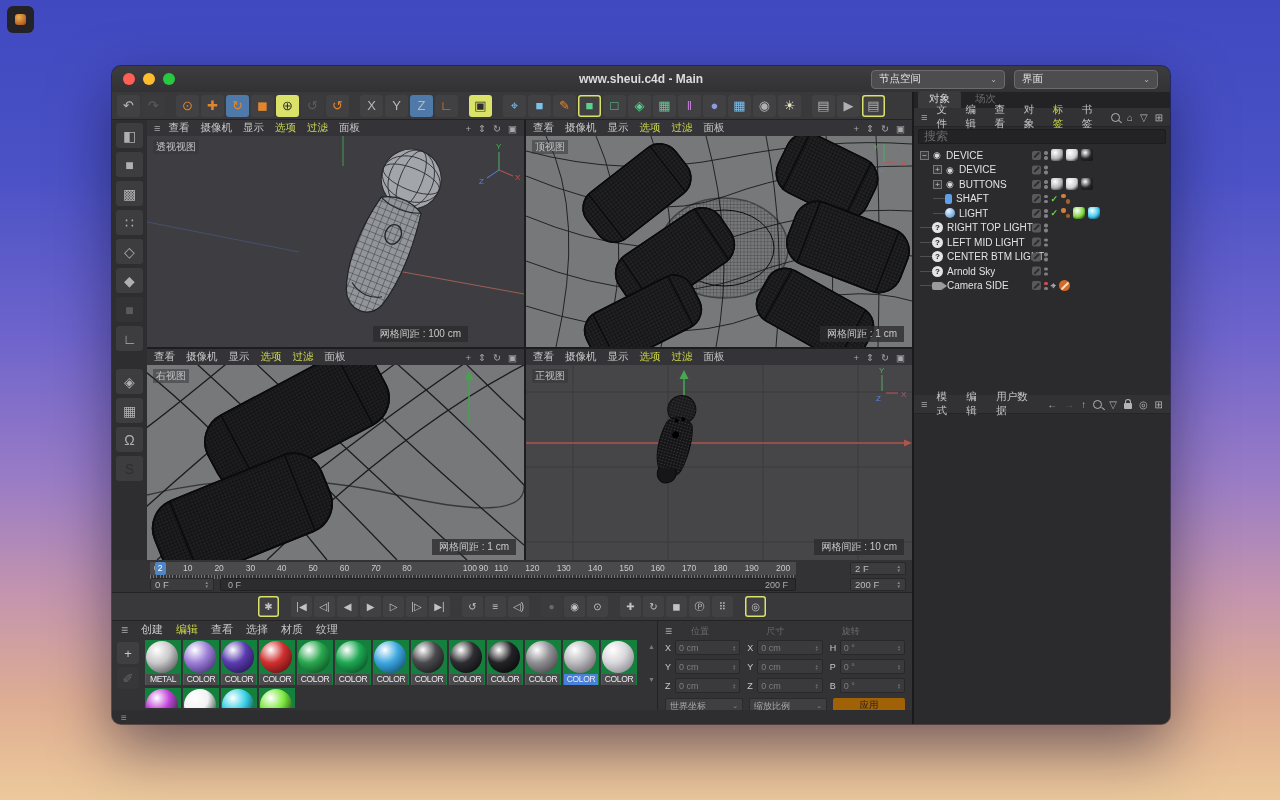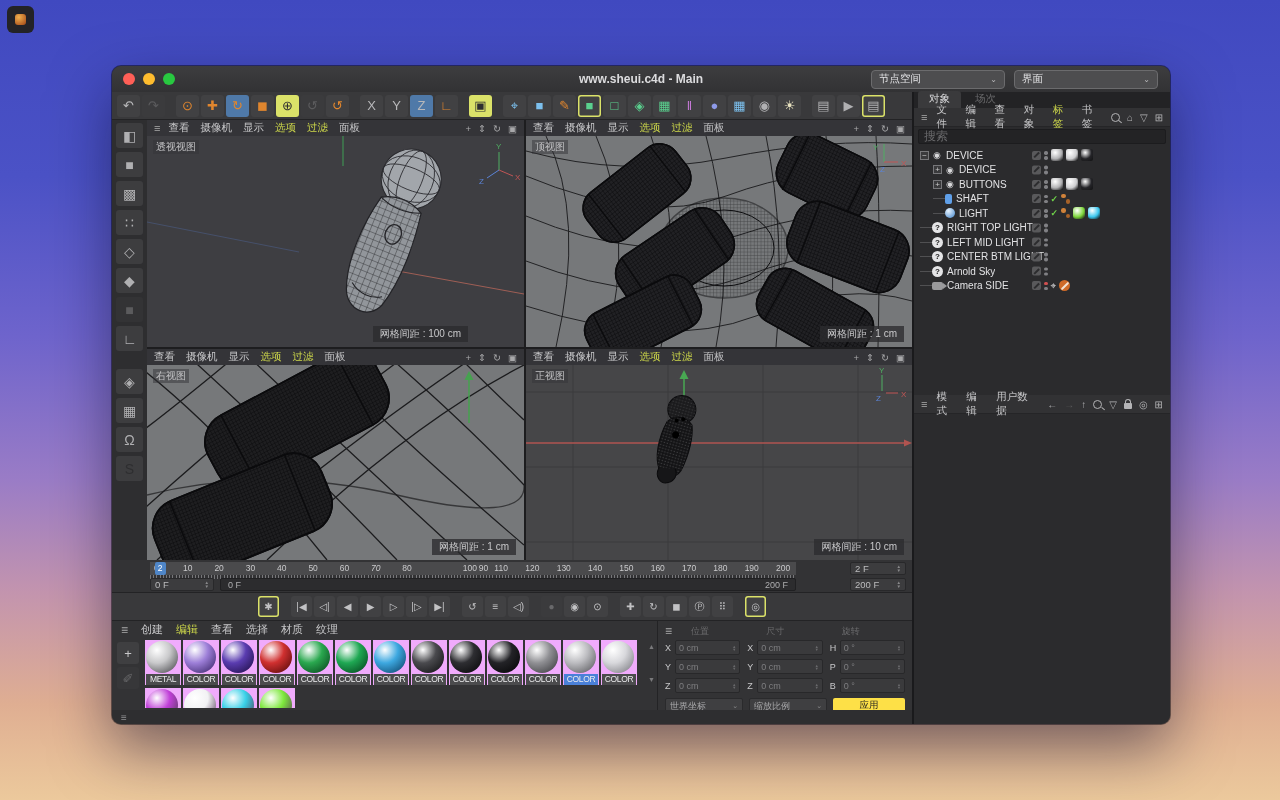--- a/index.html
+++ b/index.html
@@ -79,7 +79,7 @@
   .mat-side{position:absolute;left:5px;top:21px;display:flex;flex-direction:column;gap:3px;}
   .mat-side .sbtn{width:22px;height:22px;background:#3f3f41;border-radius:3px;color:#c8c8ca;font-size:13px;display:flex;align-items:center;justify-content:center;}
   .mat-grid{position:absolute;left:33px;top:19px;display:flex;gap:2px;}
-  .mat-cell{width:34px;background:#f0abfc;padding:1px 1px 0;}
+  .mat-cell{width:34px;background:#15803d;padding:1px 1px 0;}
   .mat-sphere{width:32px;height:32px;border-radius:50%;}
   .mat-label{margin-top:1px;height:11px;background:#4b4b4d;color:#ececee;font-size:8.5px;text-align:center;line-height:11px;letter-spacing:-.3px;}
   .mat-cell.selected .mat-label{background:#4a80d8;}

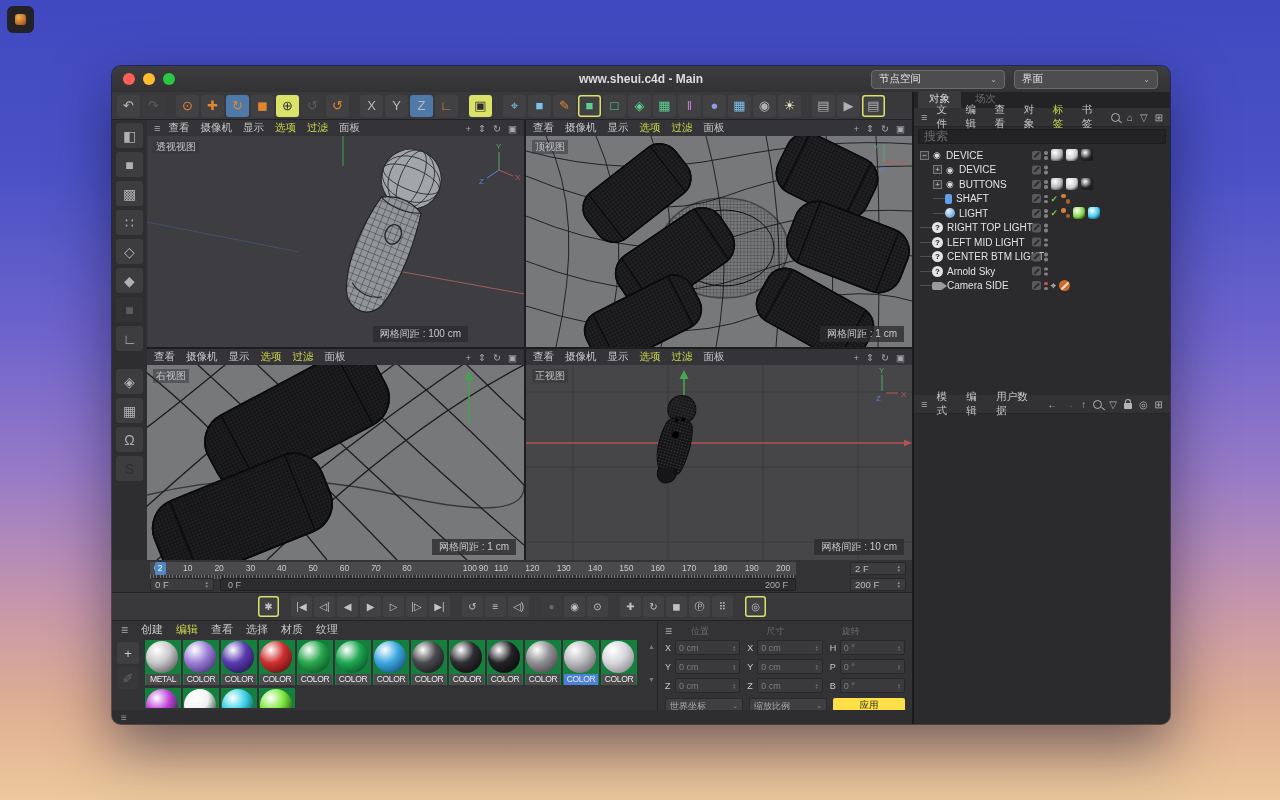--- a/index.html
+++ b/index.html
@@ -99,7 +99,7 @@
   .coord-bottom{display:flex;gap:6px;margin-top:5px;}
   .cselect{flex:1;height:14px;background:#3f3f41;border:1px solid #2a2a2c;border-radius:2px;font-size:9px;color:#a8a8aa;display:flex;align-items:center;padding:0 4px;}
   .cselect .chev{margin-left:auto;font-size:7px;color:#8a8a8c;}
-  .apply-btn{width:72px;height:15px;background:#fde047;border-radius:2px;color:#1e1e20;font-size:9.5px;display:flex;align-items:center;justify-content:center;}
+  .apply-btn{width:72px;height:15px;background:#a16207;border-radius:2px;color:#1e1e20;font-size:9.5px;display:flex;align-items:center;justify-content:center;}
 
   
   .statusbar{position:absolute;left:0;top:644px;width:800px;height:14px;background:#2e2e30;display:flex;align-items:center;padding-left:9px;box-sizing:border-box;}

